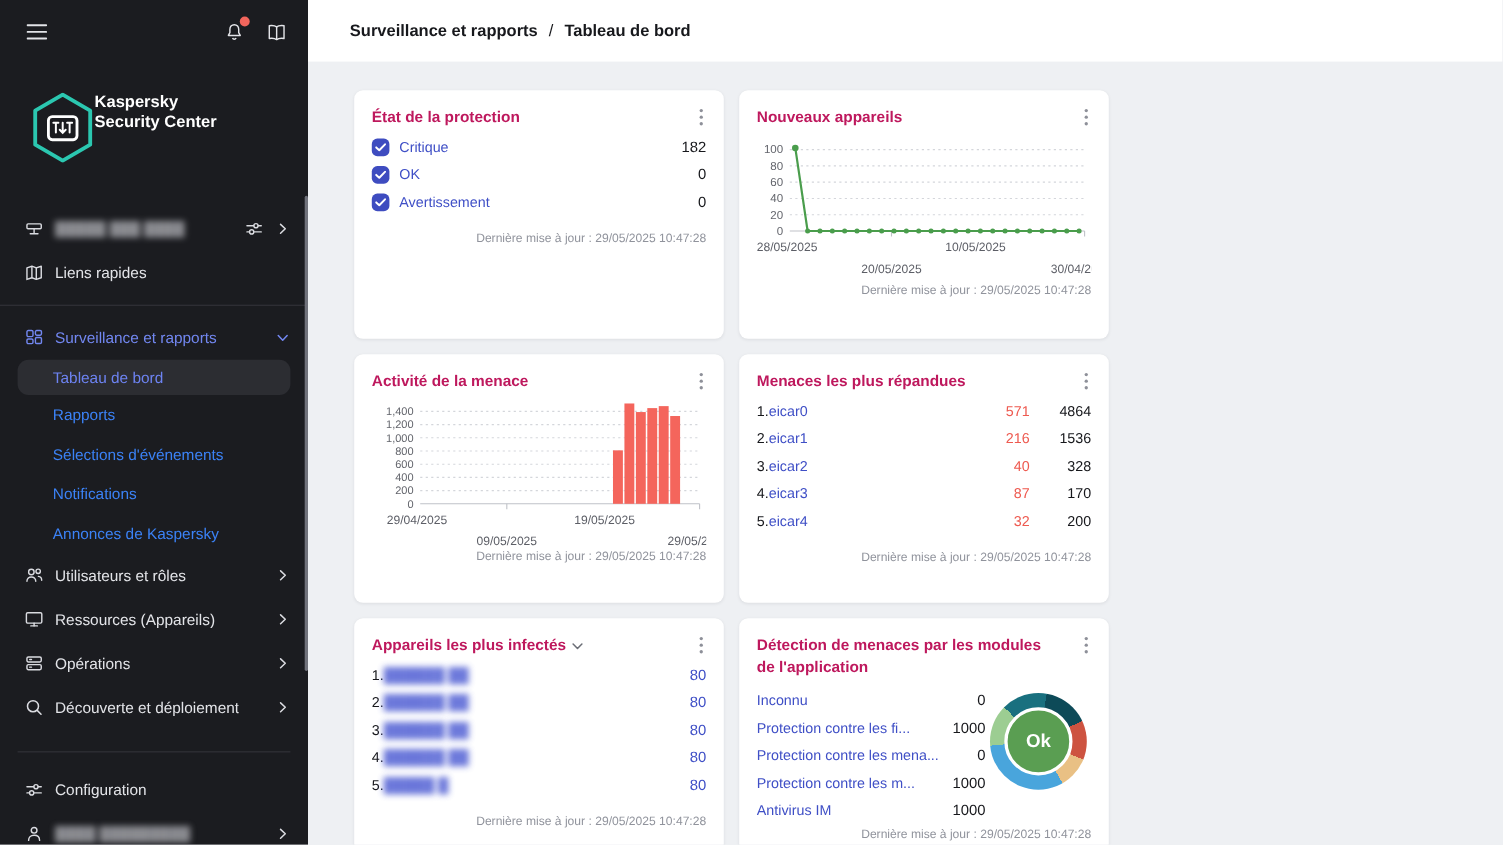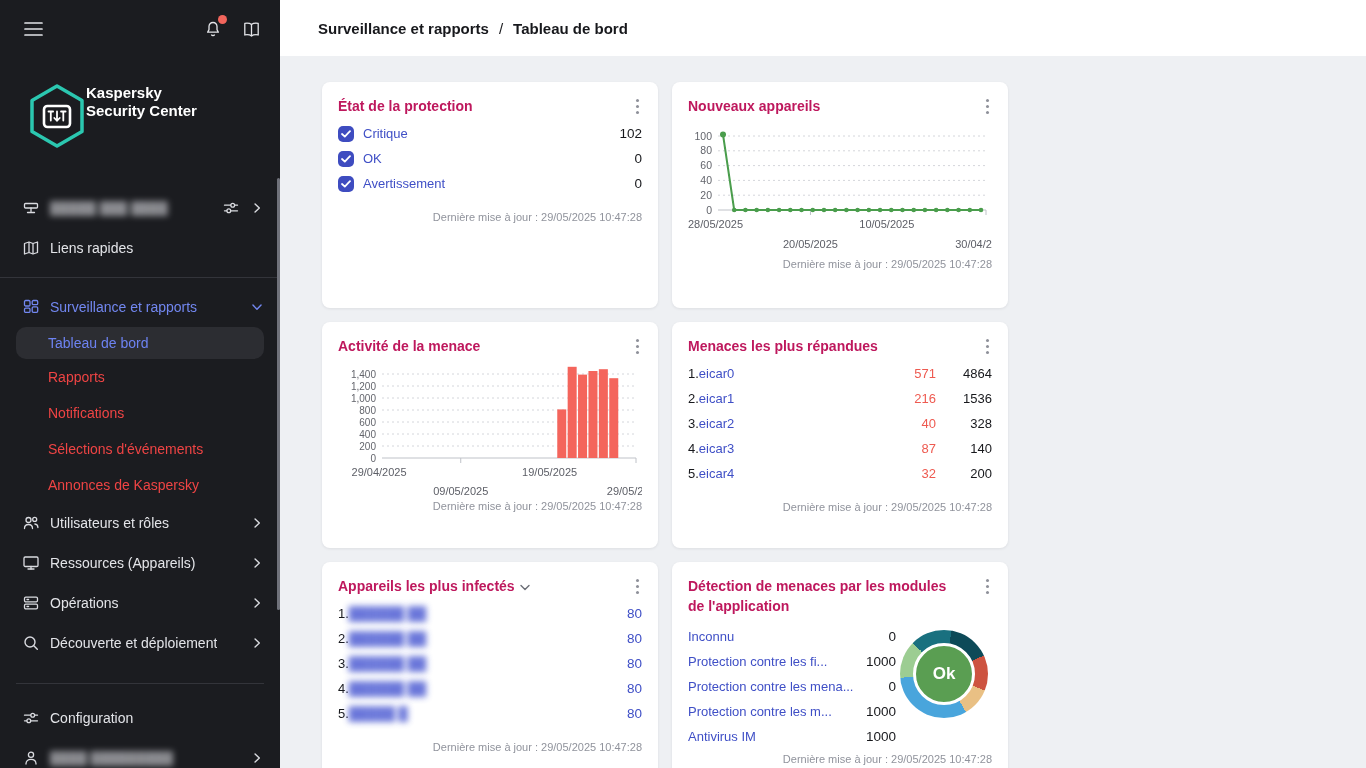--- a/index.html
+++ b/index.html
@@ -311,7 +311,7 @@
                 </svg>
               </span>
             <span class="link" style="margin-left:9px">Critique</span>
-            <span class="val">102</span>
+            <span class="val">182</span>
           </div>
           <div class="row">
             <span class="checkbox">

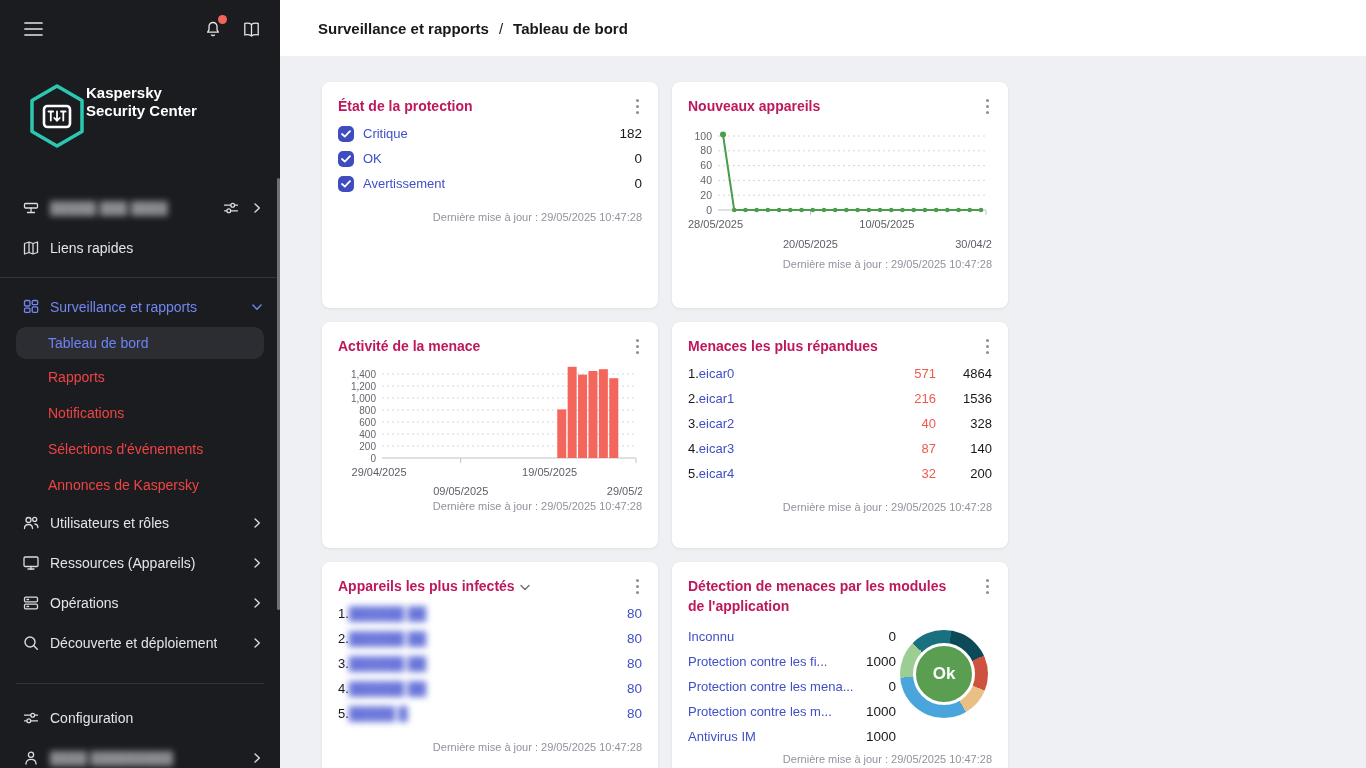--- a/index.html
+++ b/index.html
@@ -19,7 +19,7 @@
   .nav-item .lbl { margin-left:10px; white-space:nowrap; overflow:hidden; }
   .nav-item .trail { margin-left:auto; display:flex; align-items:center; gap:10px; }
   .nav-item.blue { color:#7287f0; }
-  .sub-item { display:flex; align-items:center; height:36px; padding:0 16px 0 48px; font-size:14px; color:#ef4444; cursor:pointer; }
+  .sub-item { display:flex; align-items:center; height:36px; padding:0 16px 0 48px; font-size:14px; color:#3b82f6; cursor:pointer; }
   .sub-item.active { background:#2c2d32; border-radius:10px; margin:0 16px; padding:0 0 0 32px; height:32px; color:#6d83f2; }
   .divider { border-top:1px solid #33343a; margin:9px 0; }
   .divider.inset { margin:20px 16px 14px 16px; }

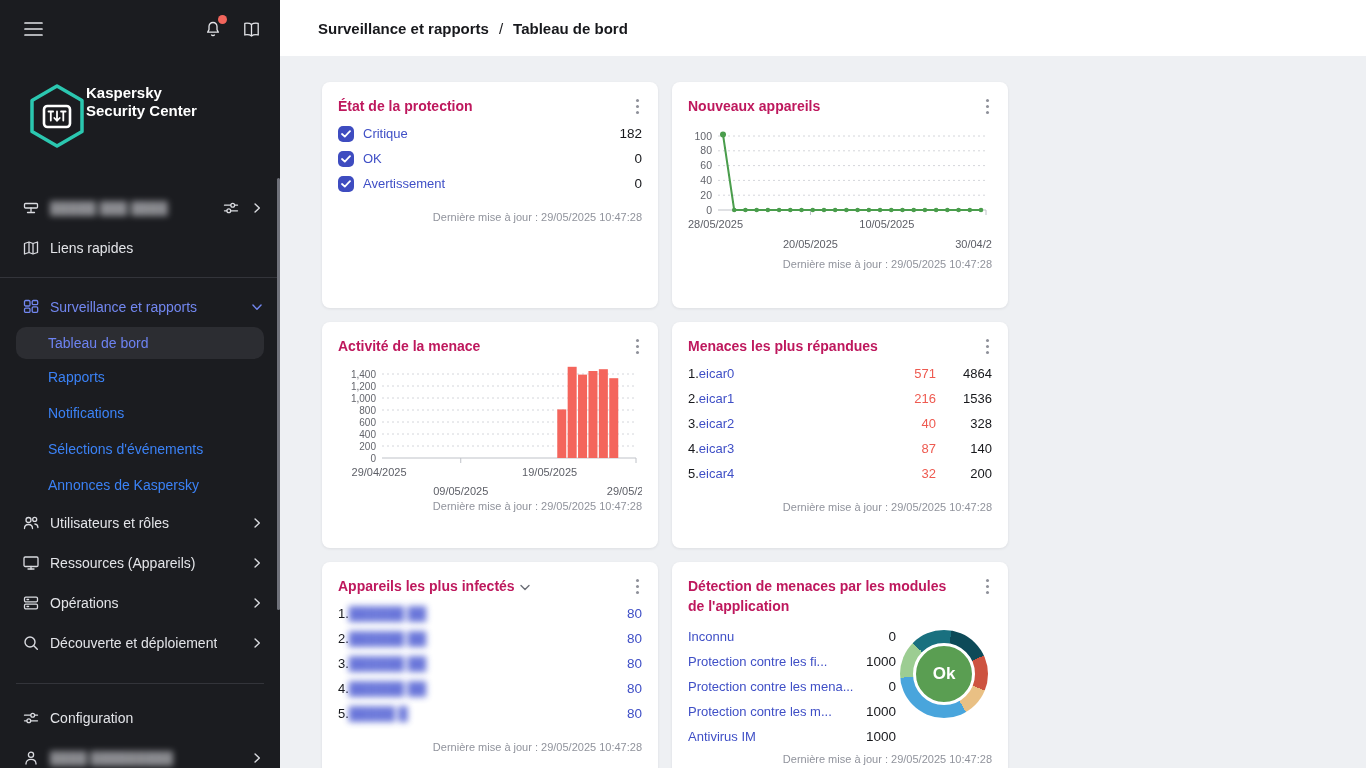--- a/index.html
+++ b/index.html
@@ -177,10 +177,10 @@
       <span>Rapports</span>
     </div>
     <div class="sub-item">
+      <span>Sélections d'événements</span>
+    </div>
+    <div class="sub-item">
       <span>Notifications</span>
-    </div>
-    <div class="sub-item">
-      <span>Sélections d'événements</span>
     </div>
     <div class="sub-item">
       <span>Annonces de Kaspersky</span>

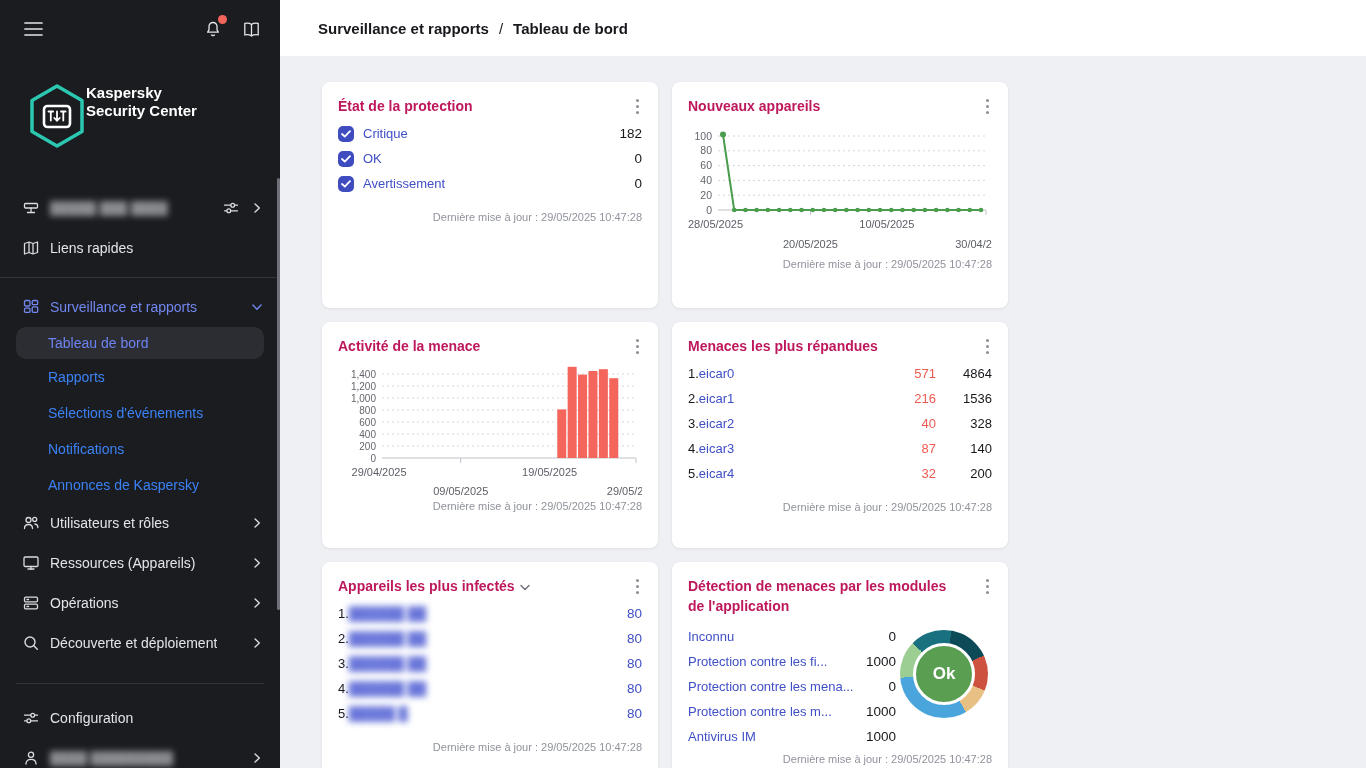--- a/index.html
+++ b/index.html
@@ -460,7 +460,7 @@
             <span class="rank">4.</span>
             <span class="link">eicar3</span>
             <span class="num-red" style="margin-left:auto">87</span>
-            <span class="num-blk">140</span>
+            <span class="num-blk">170</span>
           </div>
           <div class="row">
             <span class="rank">5.</span>

